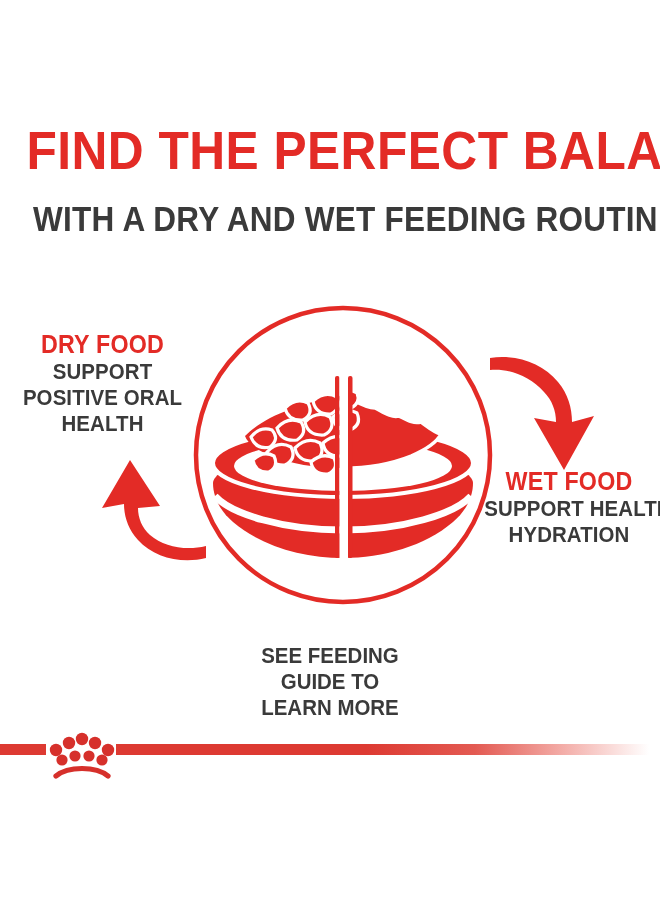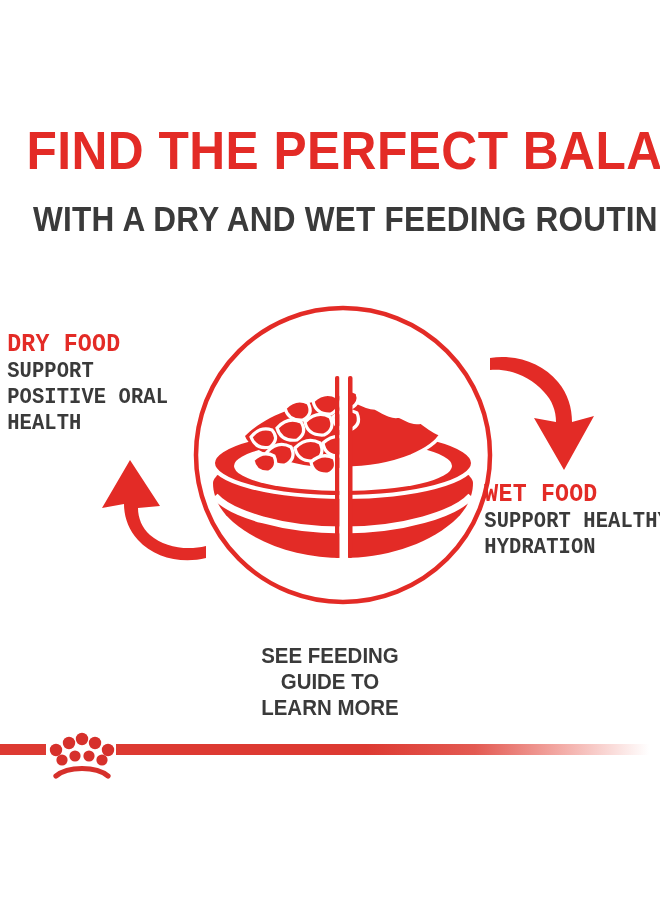--- a/index.html
+++ b/index.html
@@ -51,7 +51,7 @@
   
   .side-block {
     position: absolute;
-    font-family: Liberation Mono, monospace;
+    text-align: center;
   }
   .side-block .title {
     color: #E32B26;

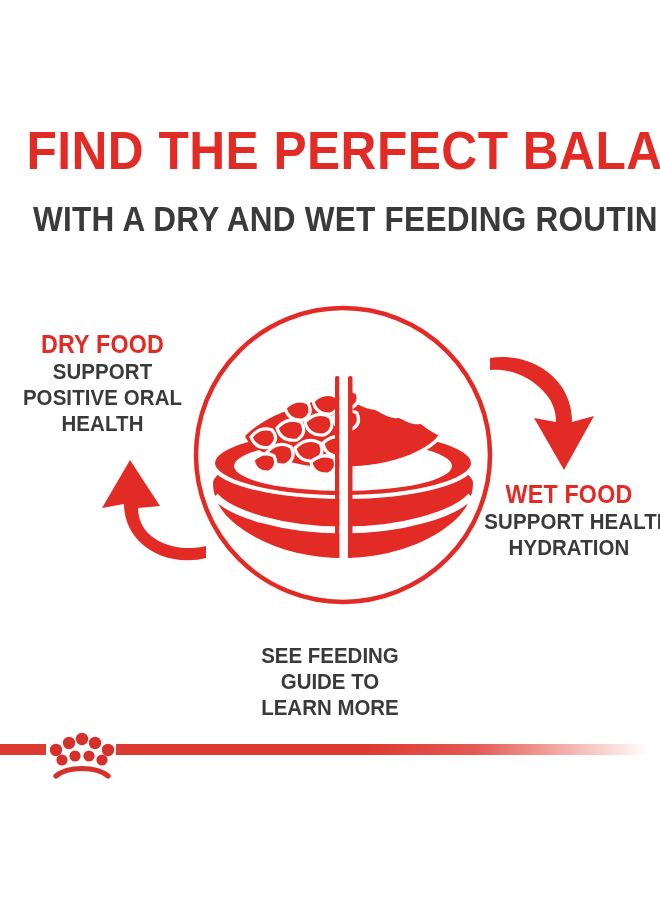--- a/index.html
+++ b/index.html
@@ -79,7 +79,7 @@
   }
   #wet-block {
     left: 478px;
-    top: 480px;
+    top: 467px;
     width: 182px;
   }
 

